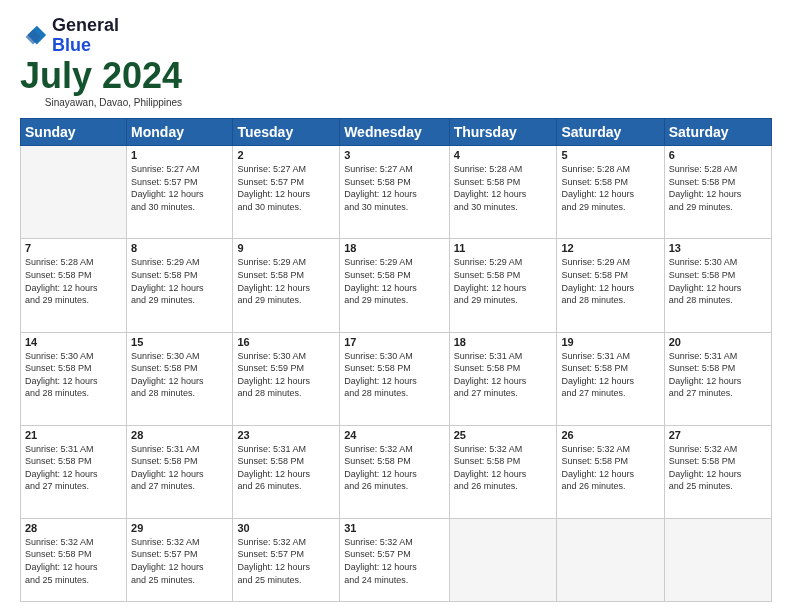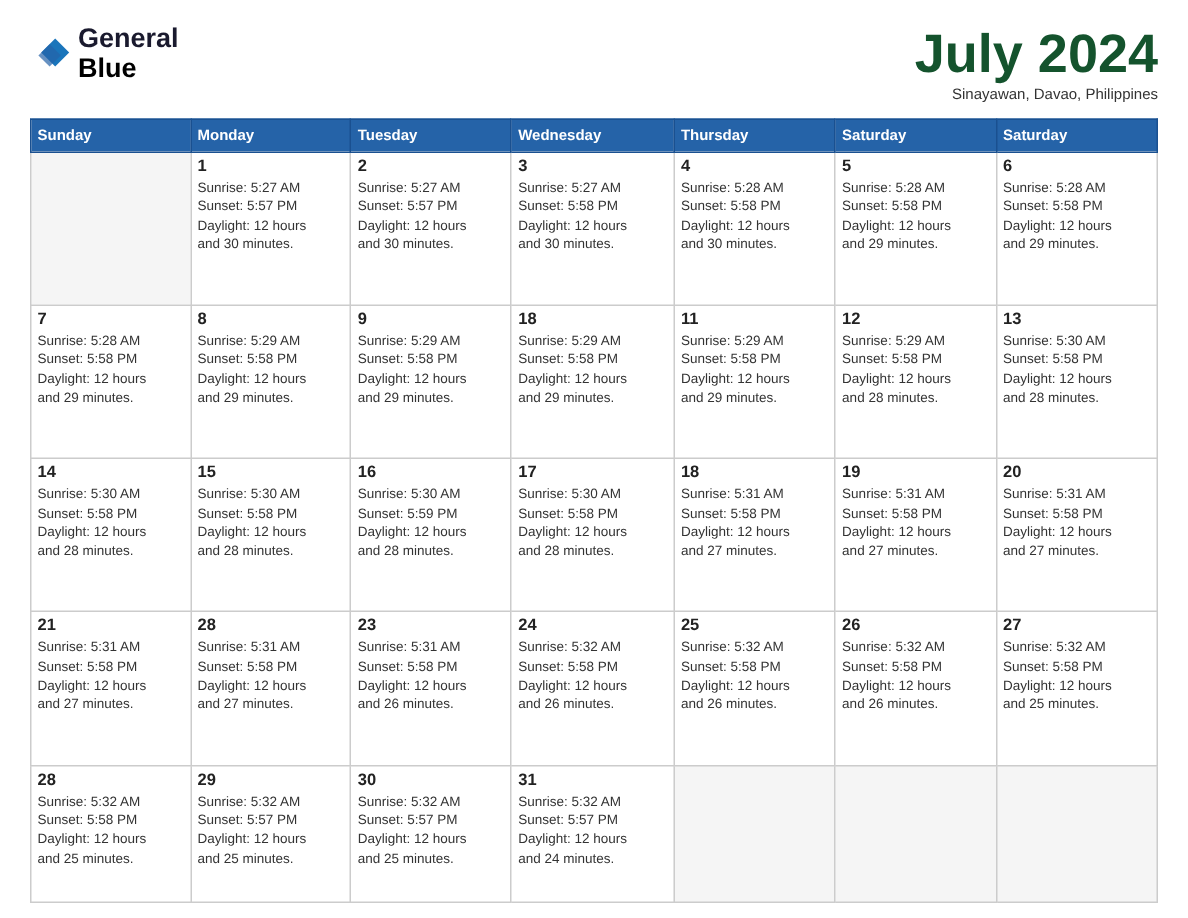--- a/index.html
+++ b/index.html
@@ -22,6 +22,7 @@
       justify-content: space-between;
       align-items: flex-start;
       margin-bottom: 10px;
+      flex-direction: column;
     }
     .logo {
       display: flex;

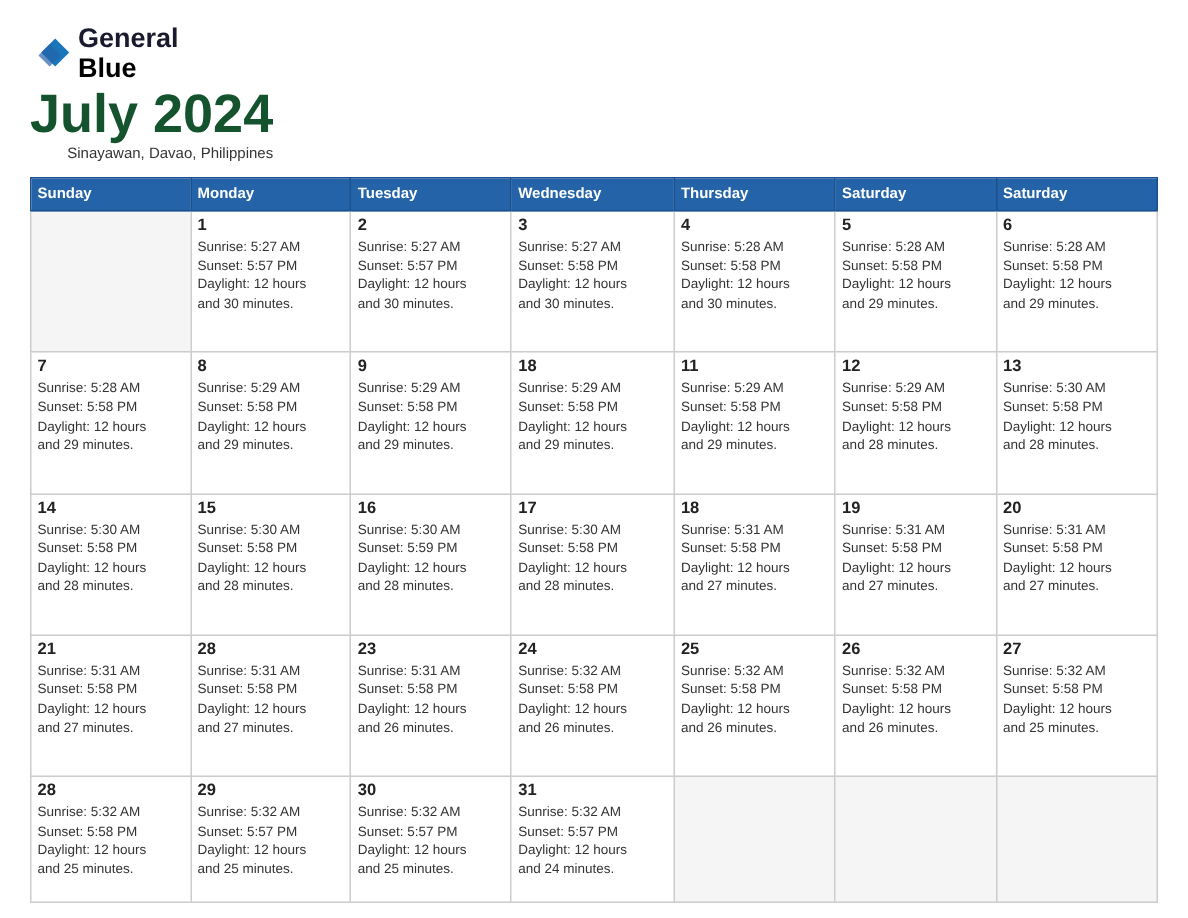--- a/index.html
+++ b/index.html
@@ -108,7 +108,7 @@
       </svg>
       <div class="logo-text">
         <div>General</div>
-        <div style="color:#000000;">Blue</div>
+        <div style="color:#1d4ed8;">Blue</div>
       </div>
     </div>
     <div class="title-section">

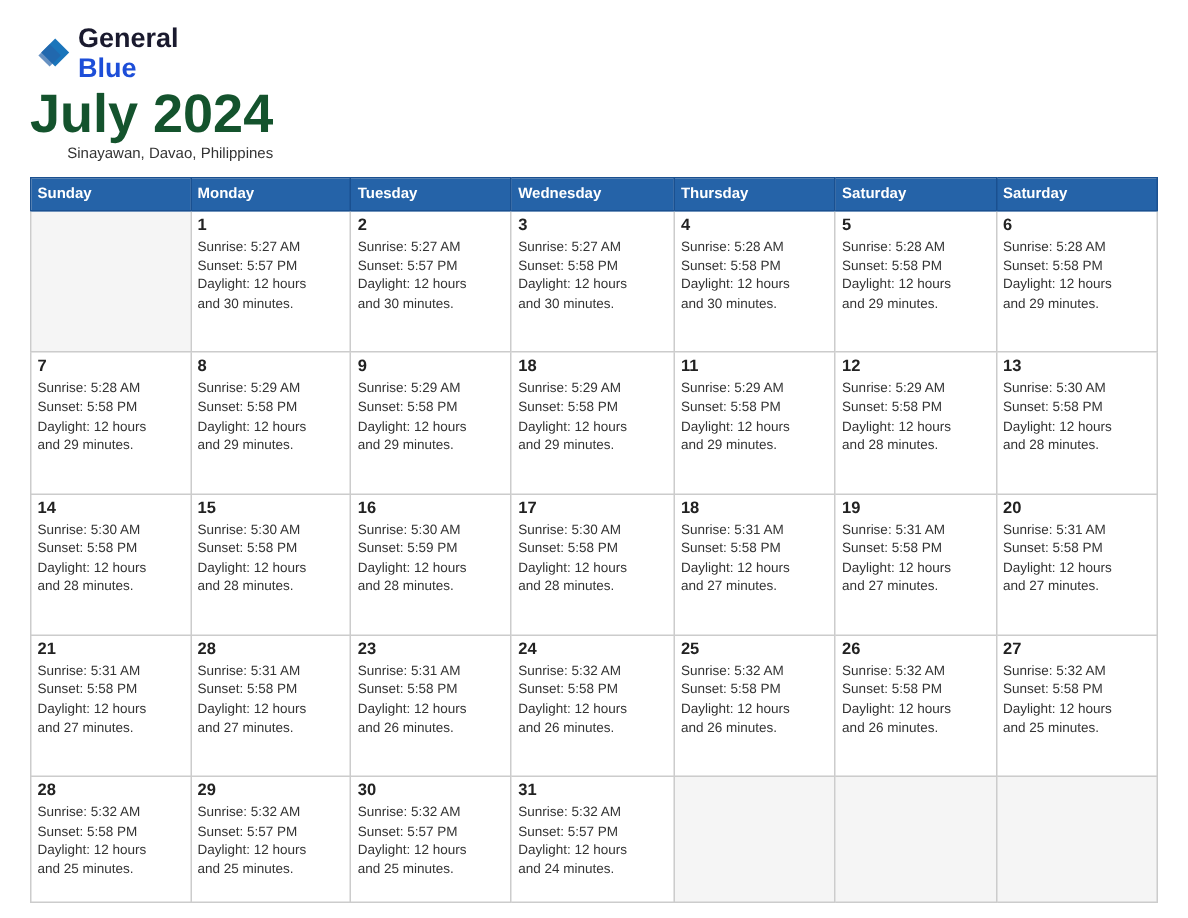--- a/index.html
+++ b/index.html
@@ -61,7 +61,7 @@
     thead tr th {
       background-color: #2563a8;
       color: white;
-      font-size: 10px;
+      font-size: 14px;
       font-weight: bold;
       padding: 5px 4px;
       text-align: left;

